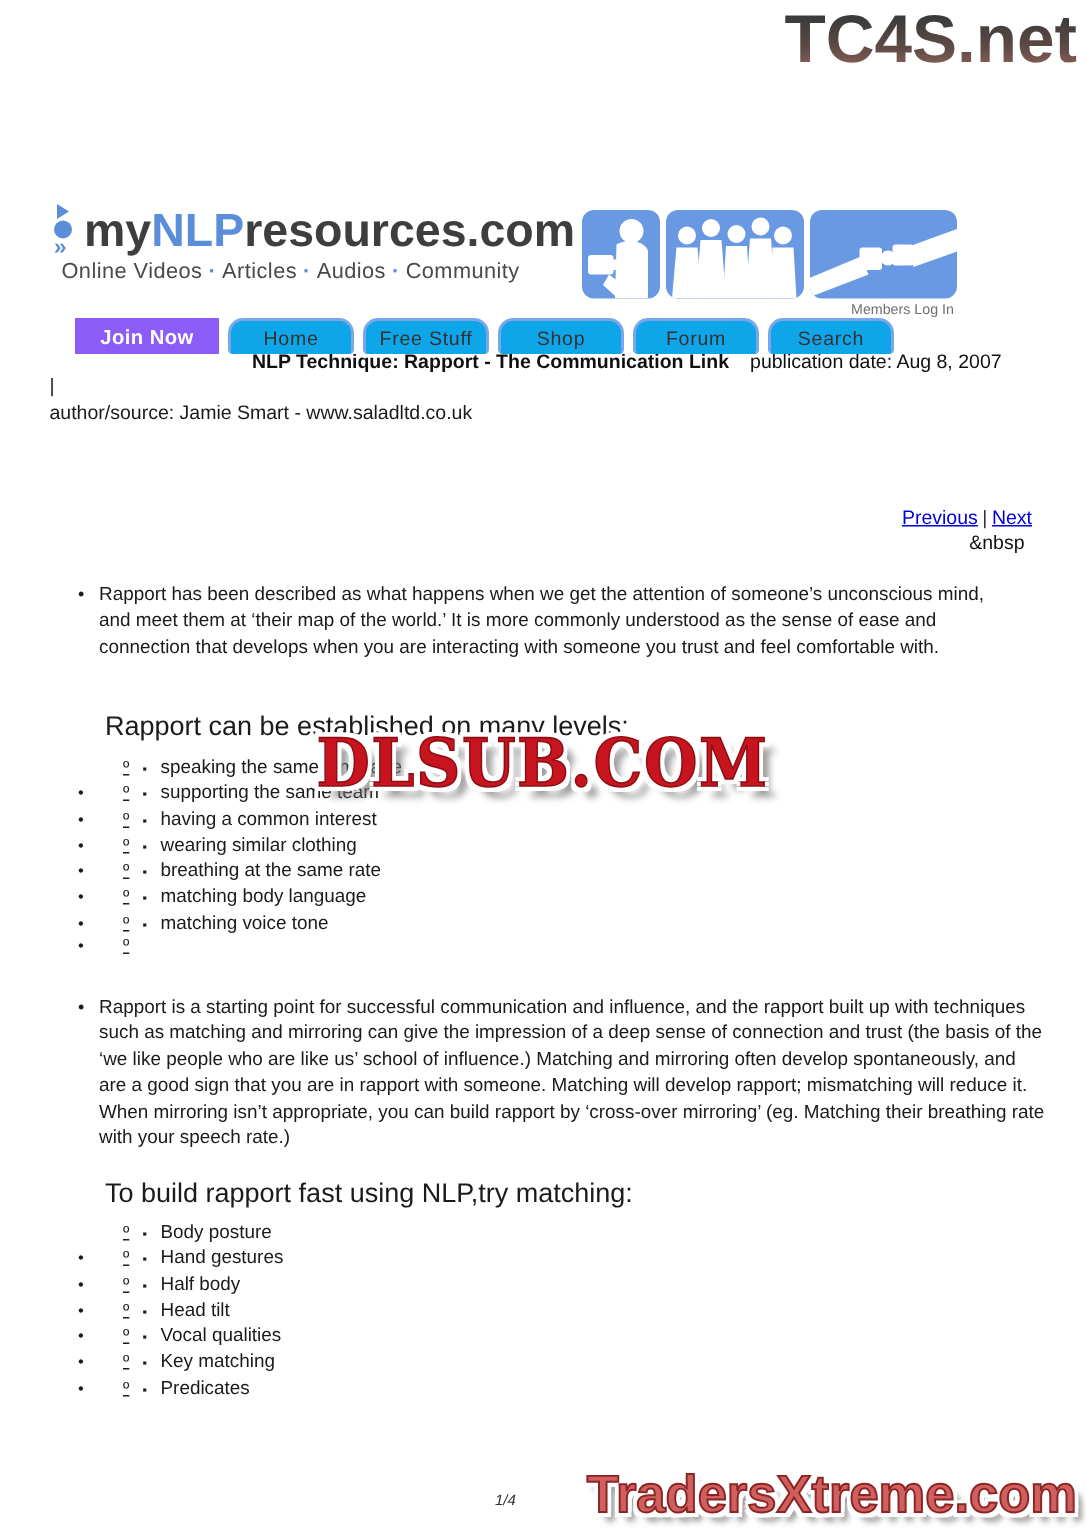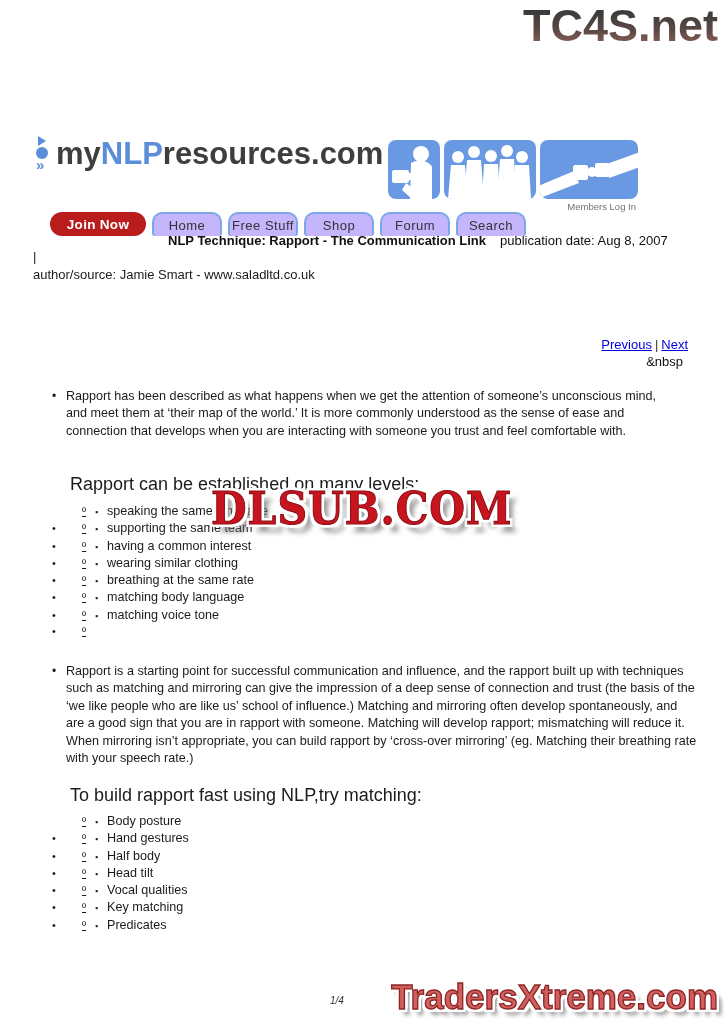--- a/index.html
+++ b/index.html
@@ -97,6 +97,7 @@
       </div>
       <div class="logo-text"><span class="lt1">my</span><span class="lt2">NLP</span><span class="lt1">resources.com</span></div>
     </div>
+    <div class="tagline"><span>Online Videos</span><span class="tdot">·</span><span>Articles</span><span class="tdot">·</span><span>Audios</span><span class="tdot">·</span><span>Community</span></div>
   </div>
 
   <div class="img-strip">

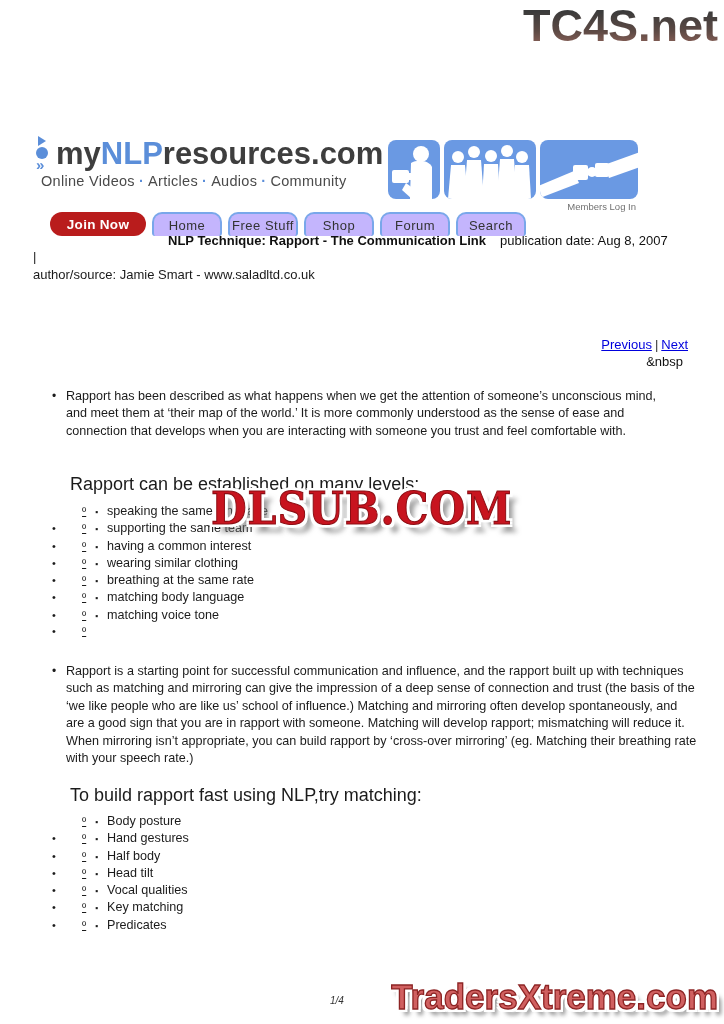--- a/index.html
+++ b/index.html
@@ -45,7 +45,7 @@
 
   
   .nav { position:absolute; top:212px; left:50px; display:flex; gap:6px; height:24px; }
-  .join { width:96px; background:#b91c1c; color:#fff; border-radius:12px; display:flex; align-items:center;
+  .join { width:96px; background:#8b5cf6; color:#fff; border-radius:0; display:flex; align-items:center;
           justify-content:center; font-size:13.5px; font-weight:bold; letter-spacing:0.3px; cursor:pointer; }
   .tab { width:70px; background:#c4b5fd; border:2px solid #79a7ea; border-bottom:none;
          border-radius:10px 10px 3px 3px; display:flex; align-items:center; justify-content:center;

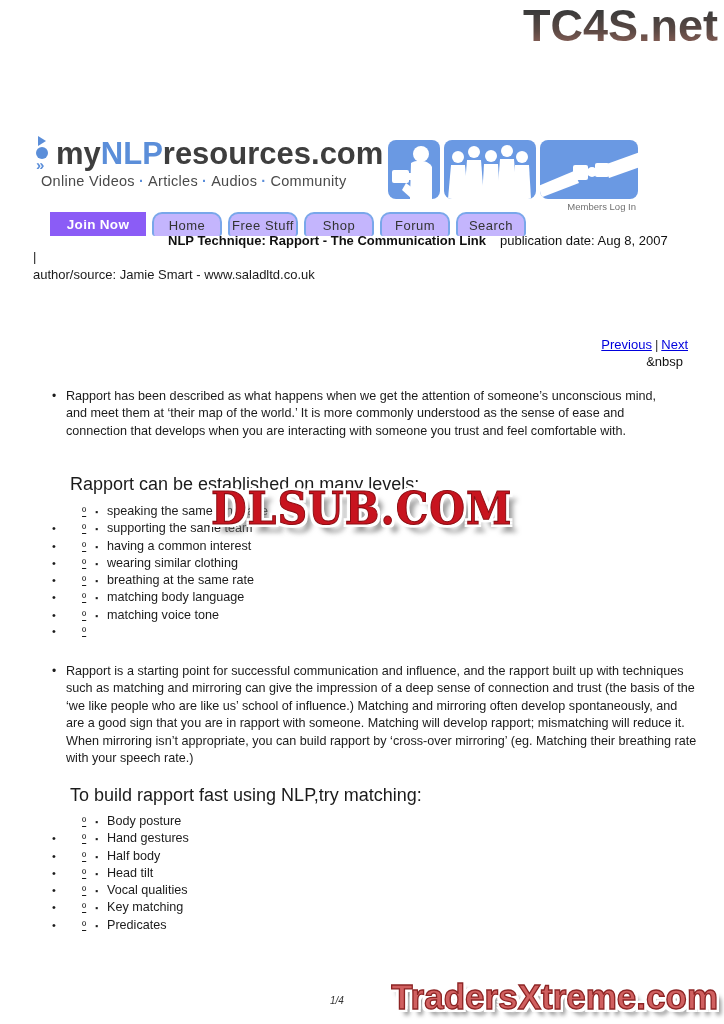--- a/index.html
+++ b/index.html
@@ -47,7 +47,7 @@
   .nav { position:absolute; top:212px; left:50px; display:flex; gap:6px; height:24px; }
   .join { width:96px; background:#8b5cf6; color:#fff; border-radius:0; display:flex; align-items:center;
           justify-content:center; font-size:13.5px; font-weight:bold; letter-spacing:0.3px; cursor:pointer; }
-  .tab { width:70px; background:#c4b5fd; border:2px solid #79a7ea; border-bottom:none;
+  .tab { width:84px; background:#0ea5e9; border:2px solid #79a7ea; border-bottom:none;
          border-radius:10px 10px 3px 3px; display:flex; align-items:center; justify-content:center;
          font-size:13px; color:#333; letter-spacing:0.5px; cursor:pointer; }
 

